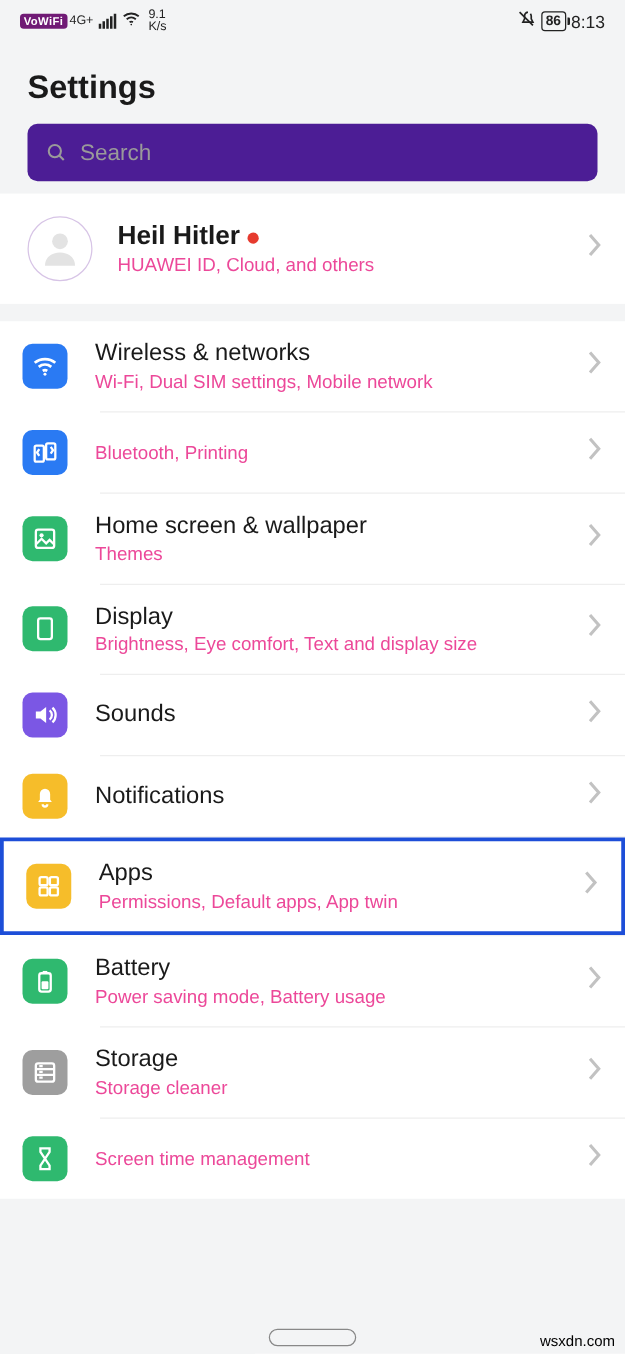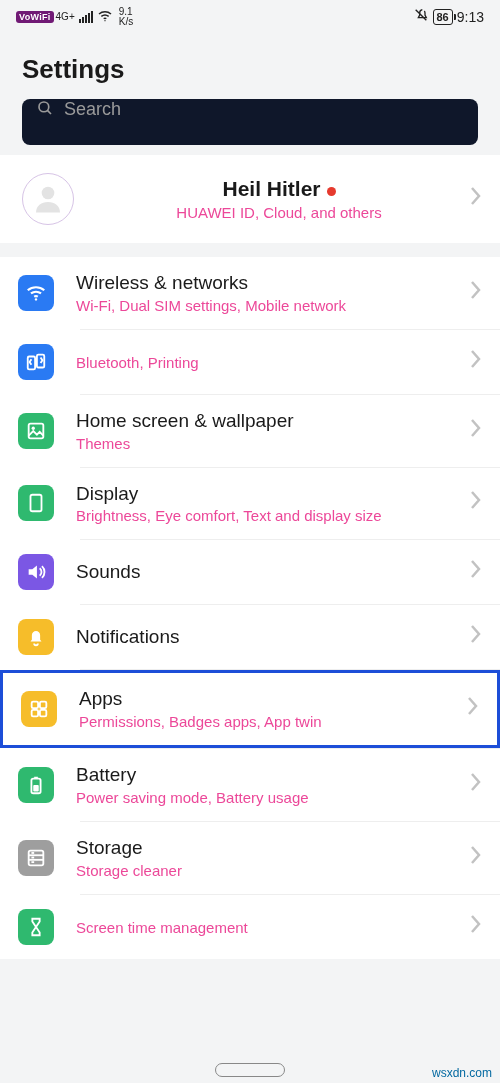--- a/index.html
+++ b/index.html
@@ -151,7 +151,7 @@
         </svg>
     </span>
     <span class="battery-box">86</span>
-    <span class="clock">9:13</span>
+    <span class="clock">8:13</span>
   </div>
 </div>
 

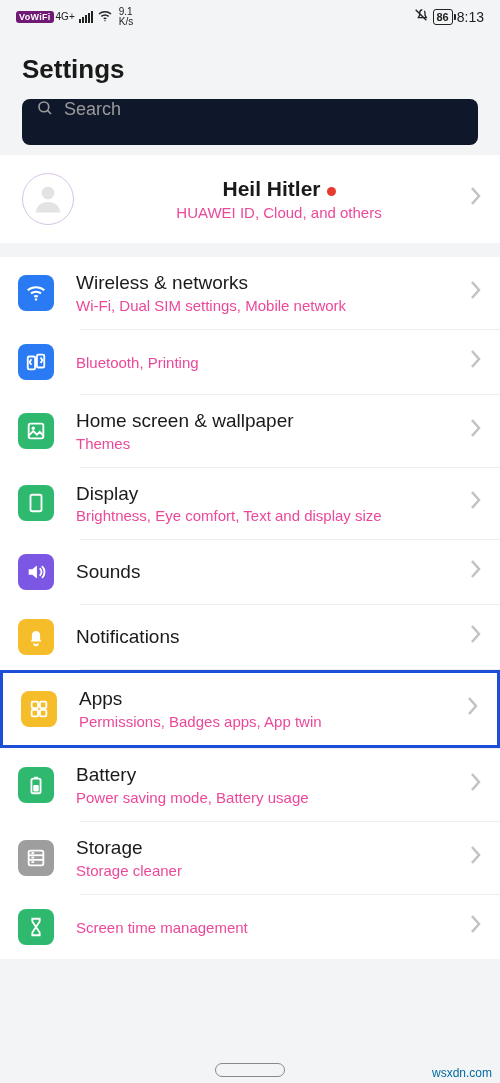--- a/index.html
+++ b/index.html
@@ -54,8 +54,8 @@
 
   .search-wrap { padding: 0 22px 10px 22px; }
   .search-bar {
-    background: #0f172a; border-radius: 8px; height: 46px;
-    display: flex; padding: 0 14px; gap: 10px;
+    background: #4c1d95; border-radius: 8px; height: 46px;
+    display: flex; align-items: center; padding: 0 14px; gap: 10px;
     color: #9a9a9a; font-size: 18px;
   }
   .search-icon { width:18px; height:18px; }

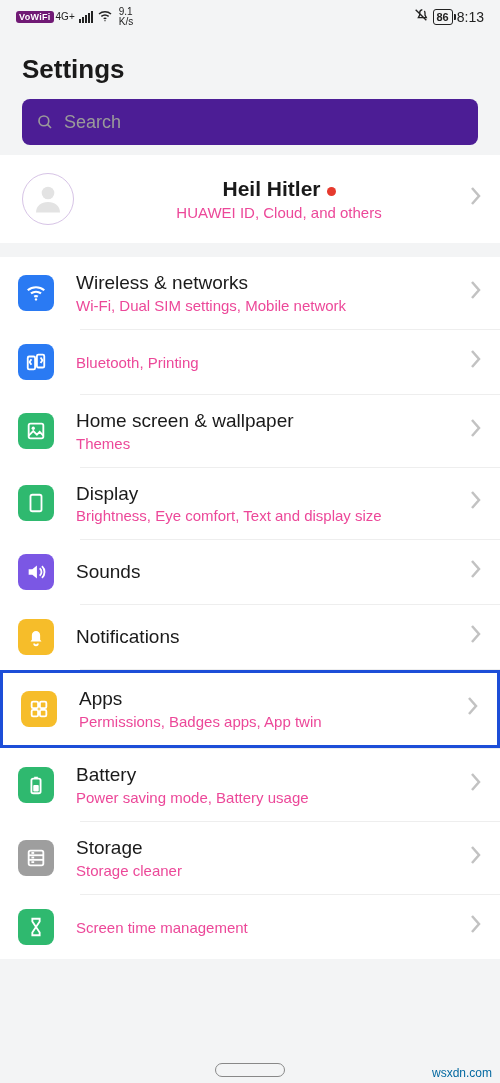--- a/index.html
+++ b/index.html
@@ -67,7 +67,7 @@
     display: flex; align-items: center; padding: 14px 18px;
     position: relative;
   }
-  .row.profile { padding: 18px 18px; background:#fff;text-align:center; }
+  .row.profile { padding: 18px 18px; background:#fff; }
   .divider { border-top: 1px solid #eee; margin-left: 80px; }
   .section-gap { height: 14px; background:#f3f4f5;}
 

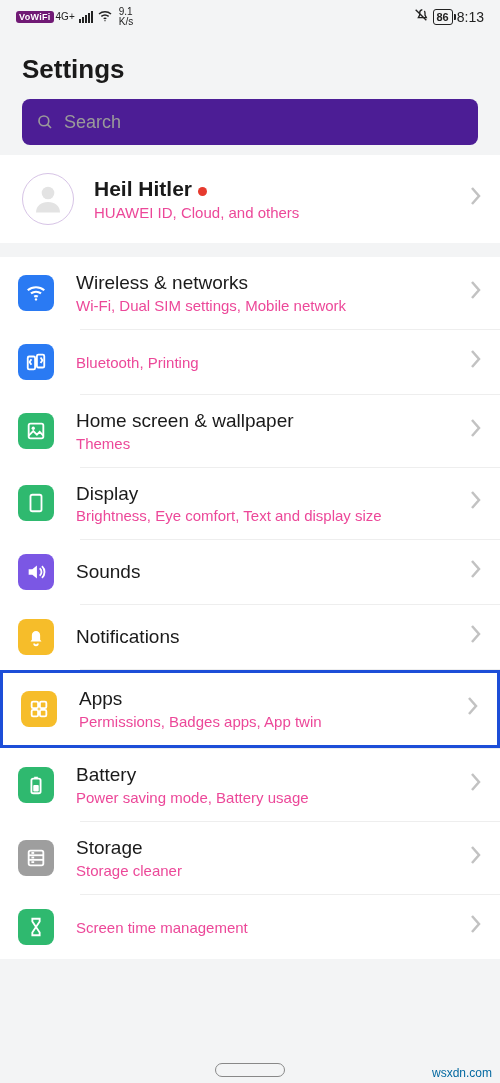--- a/index.html
+++ b/index.html
@@ -300,7 +300,7 @@
         </div>
         <div class="text-col">
           <div class="row-title">Apps</div>
-          <div class="row-sub">Permissions, Badges apps, App twin</div>
+          <div class="row-sub">Permissions, Default apps, App twin</div>
         </div>
         <div class="chevron"><svg width="12" height="20" viewBox="0 0 12 20" fill="none" stroke="#c2c2c2" stroke-width="2.5">
             <polyline points="2,2 9,10 2,18"></polyline>

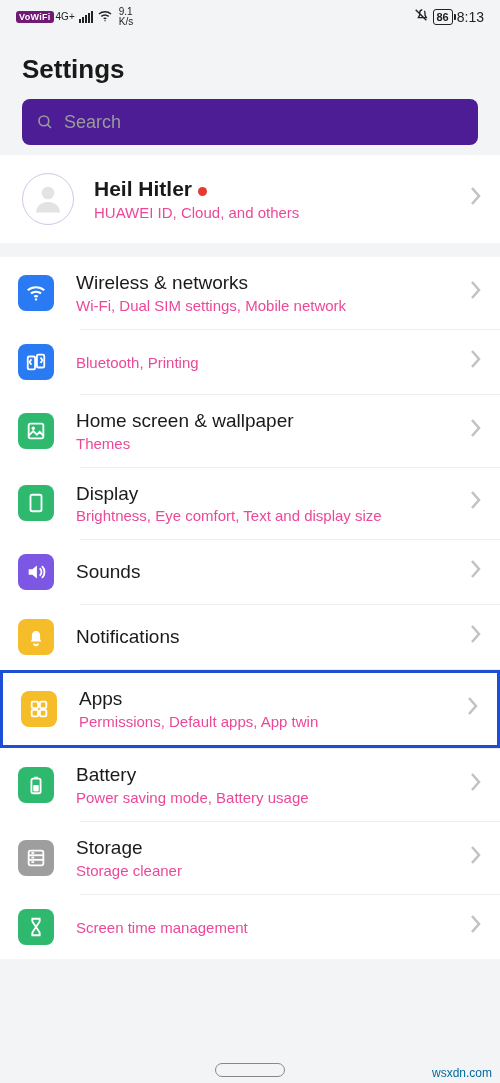--- a/index.html
+++ b/index.html
@@ -106,7 +106,7 @@
     width:70px; height:14px; border:1.5px solid #888; border-radius:10px;
   }
   .watermark {
-    position:absolute; bottom:3px; right:8px; font-size:12px; color:#0369a1;
+    position:absolute; bottom:3px; right:8px; font-size:12px; color:#000000;
     font-family: Arial, sans-serif;
   }
 

